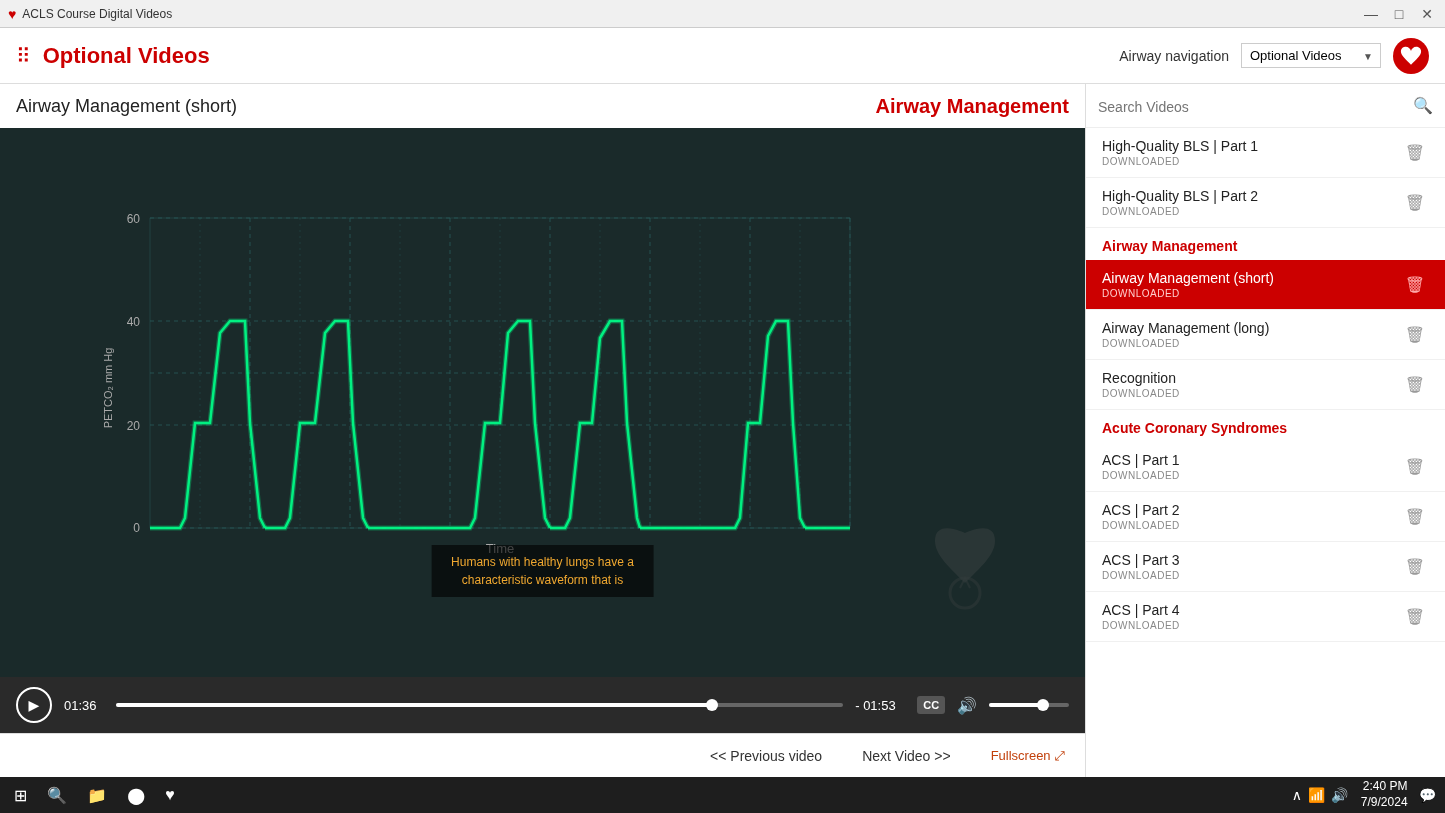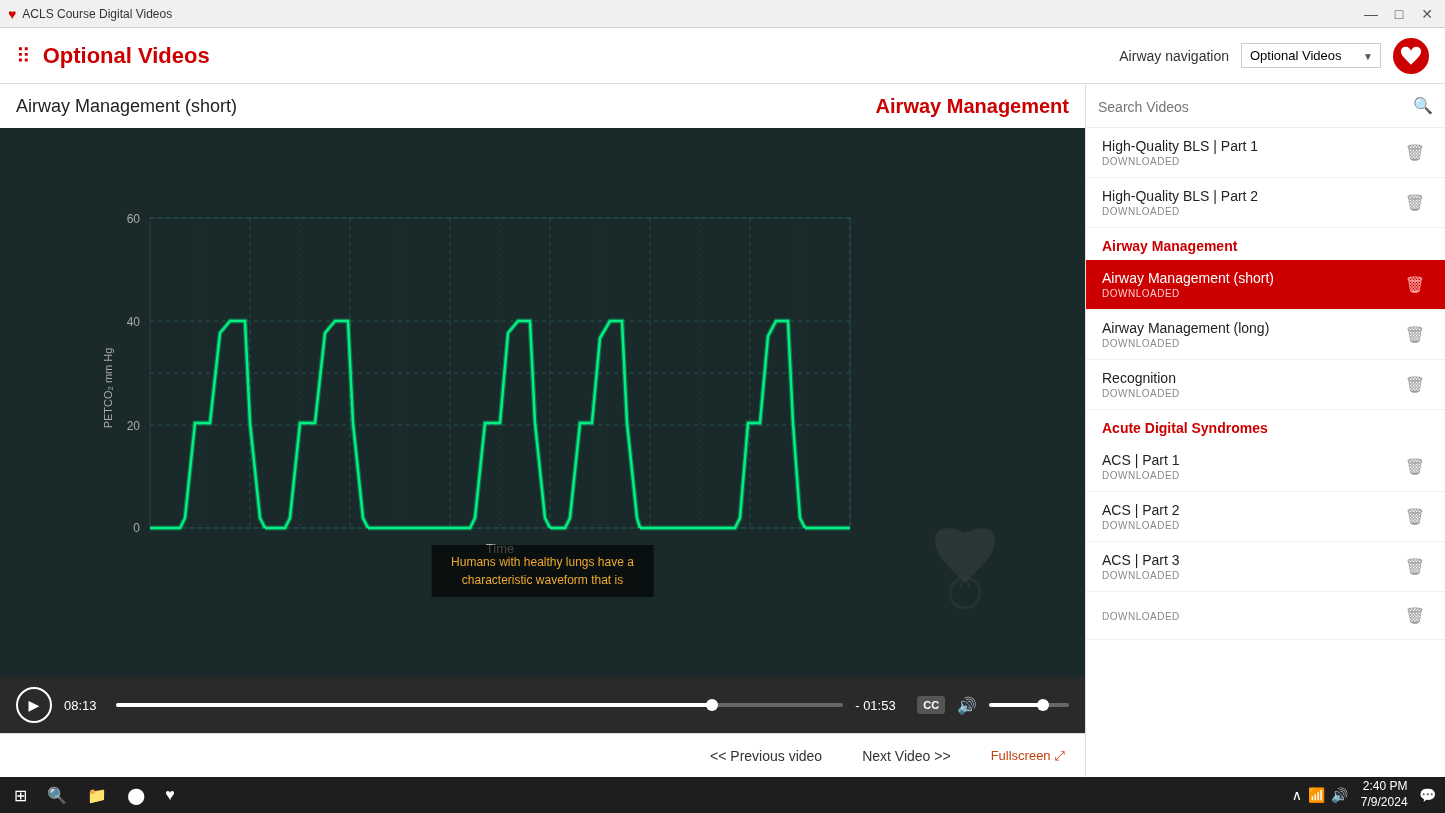--- a/index.html
+++ b/index.html
@@ -503,7 +503,7 @@
         <button class="delete-btn">🗑</button>
       </div>
 
-      <div class="section-header">Acute Digital Syndromes</div>
+      <div class="section-header">Acute Coronary Syndromes</div>
       <div class="video-item">
         <div class="video-item-info">
           <div class="video-item-title">ACS | Part 1</div>

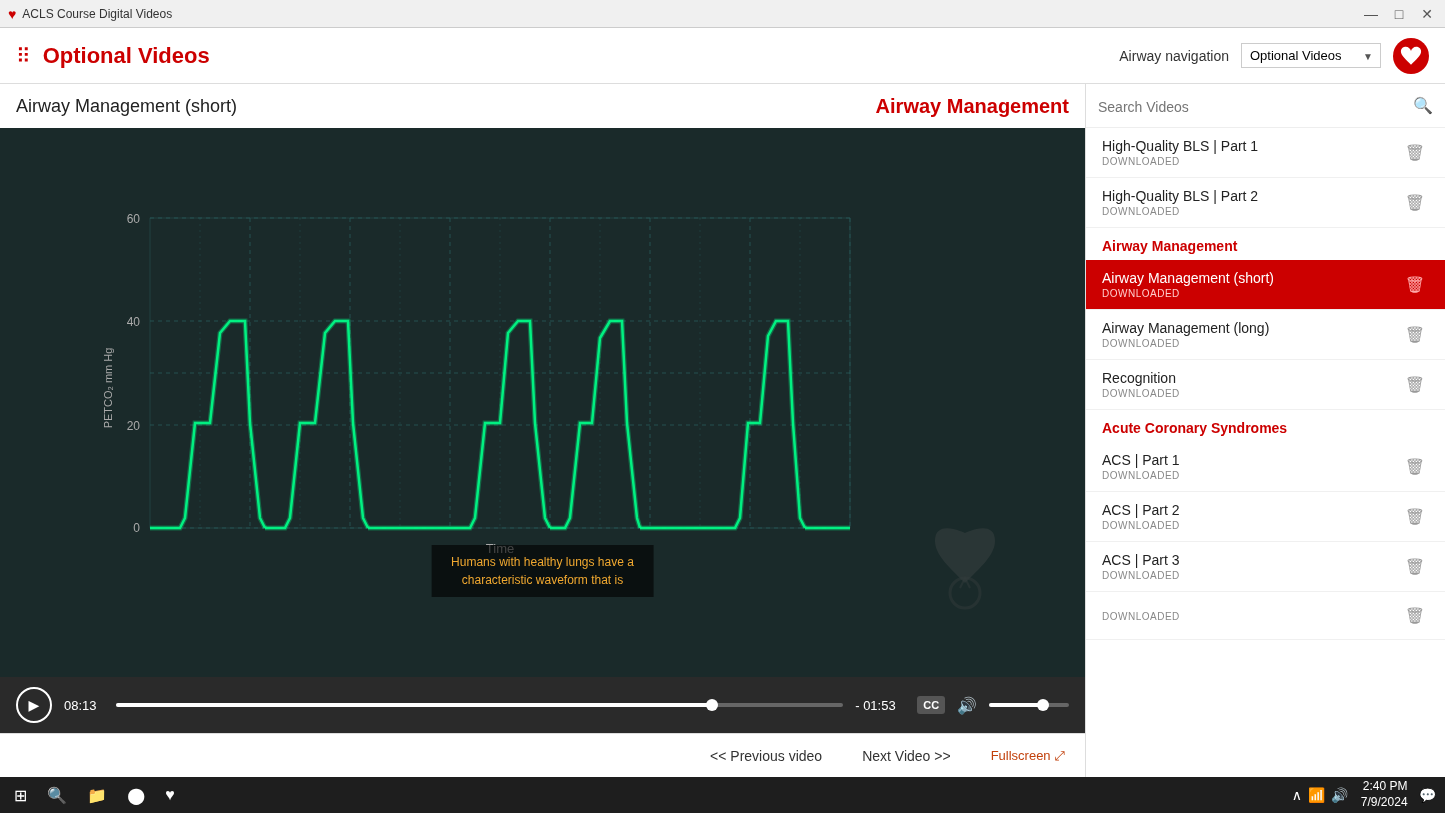--- a/index.html
+++ b/index.html
@@ -527,6 +527,7 @@
       </div>
       <div class="video-item">
         <div class="video-item-info">
+          <div class="video-item-title">ACS | Part 4</div>
           <div class="video-item-status">DOWNLOADED</div>
         </div>
         <button class="delete-btn">🗑</button>

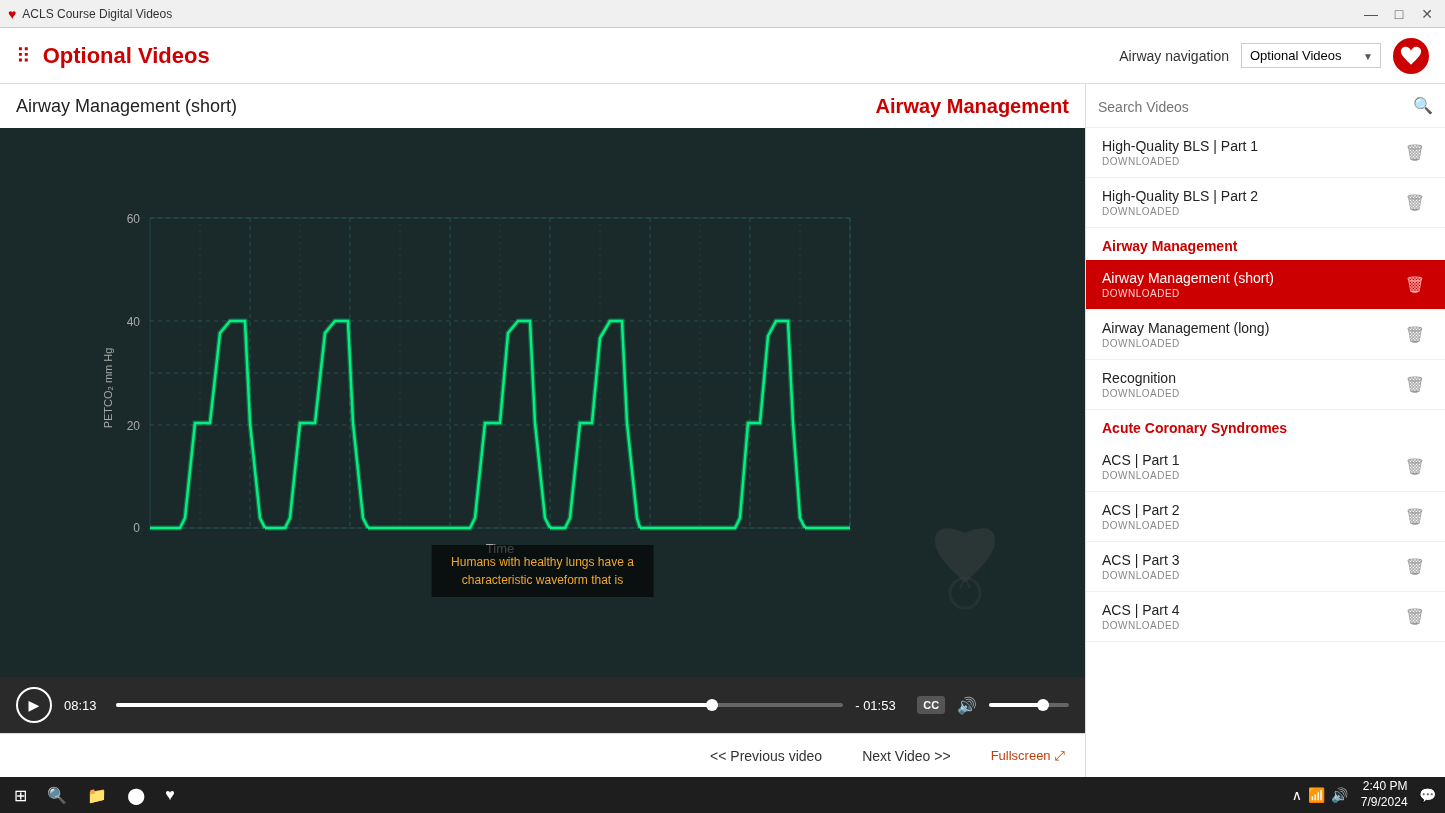--- a/index.html
+++ b/index.html
@@ -430,7 +430,7 @@
 
     <div class="video-controls">
       <button class="play-btn">▶</button>
-      <span class="time-current">08:13</span>
+      <span class="time-current">01:36</span>
       <div class="progress-bar-container">
         <div class="progress-bar-fill" style="width: 82%;">
           <div class="progress-thumb"></div>

